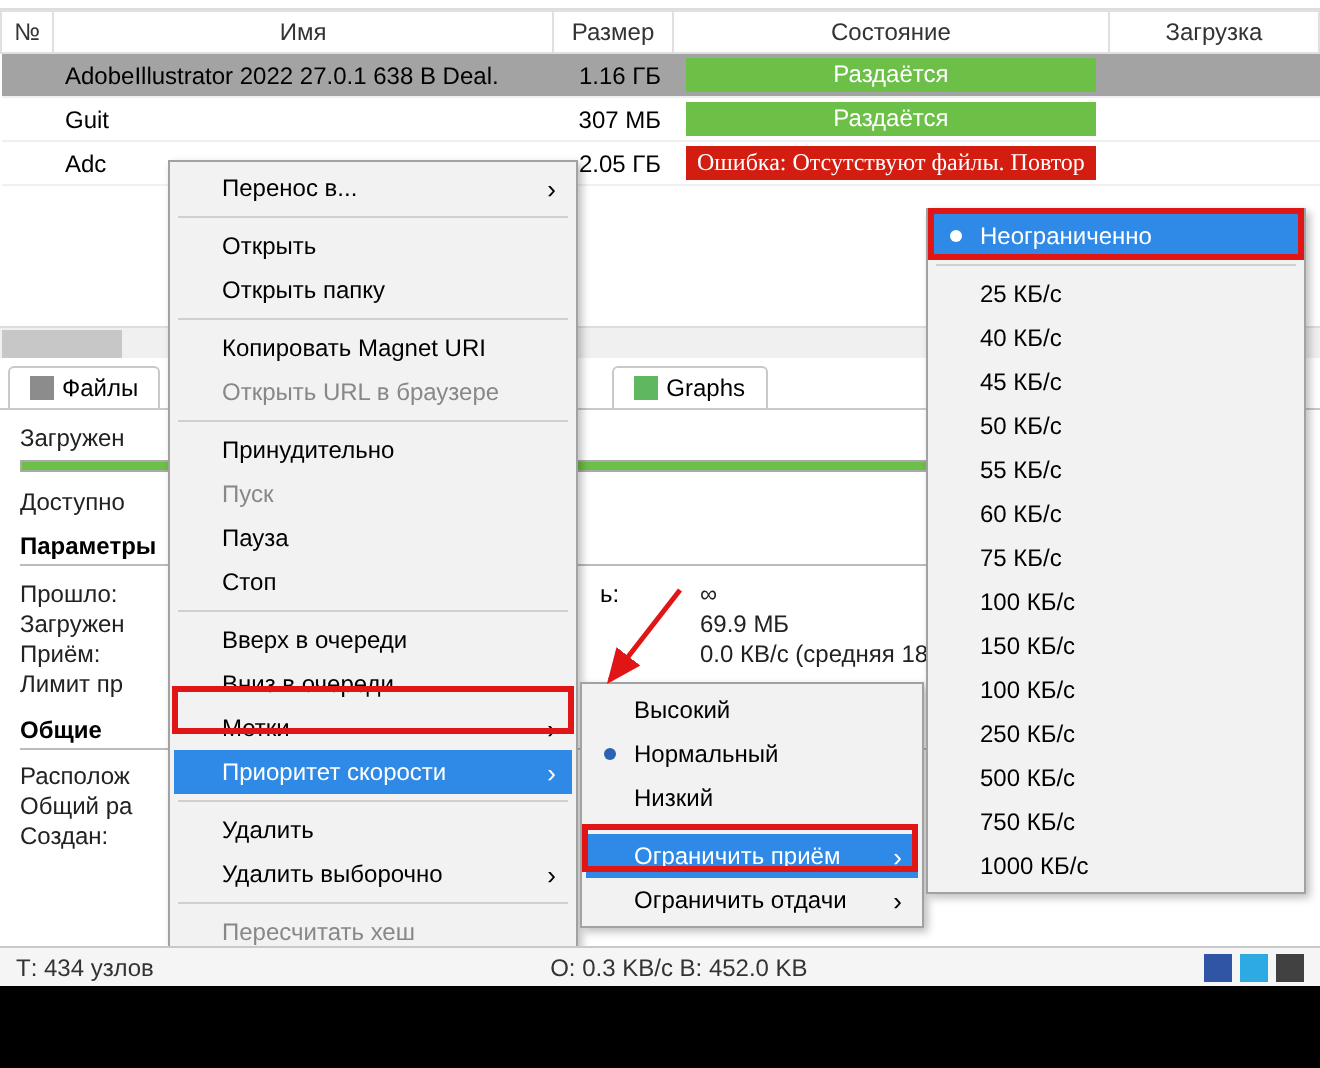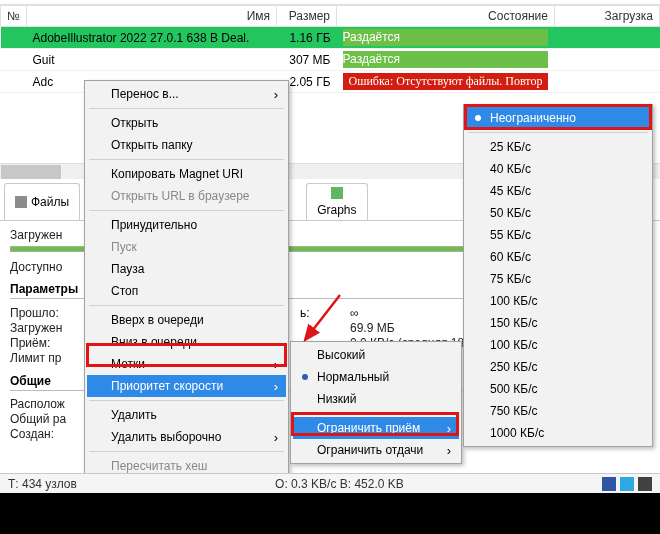--- a/index.html
+++ b/index.html
@@ -7,7 +7,7 @@
   .toolbar-gap { height: 5px; background: #fff; border-bottom: 1px solid #ddd; }
   
   .torrent-table { width: 100%; border-collapse: collapse; }
-  .torrent-table th { background: #fff; text-align: right; font-weight: normal; padding: 3px 6px; border: 1px solid #e0e0e0; color: #333; }
+  .torrent-table th { background: #fff; text-align: center; font-weight: normal; padding: 3px 6px; border: 1px solid #e0e0e0; color: #333; }
   .torrent-table th.num { width: 26px; text-align: center; }
   .torrent-table td { padding: 2px 6px; border-bottom: 1px solid #f0f0f0; }
   .cell-size { text-align: right; padding-right: 8px; }

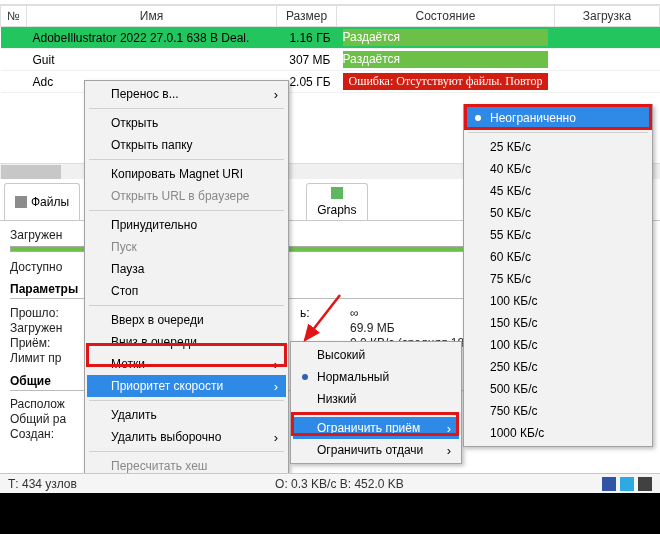--- a/index.html
+++ b/index.html
@@ -14,7 +14,7 @@
   .status-cell { padding: 0; }
   .status-bar { background: #6cbf47; color: #fff; text-align: left; height: 17px; line-height: 17px; }
   .status-error { background: #d31d10; color: #fff; padding: 0 6px; height: 17px; line-height: 17px; white-space: nowrap; overflow: hidden; font-family: Liberation Serif, serif; }
-  .row-sel td { background: #22c55e; }
+  .row-sel td { background: #a3a3a3; }
   .name-col { width: 250px; }
   .size-col { width: 60px; }
   .state-col { width: 160px; }

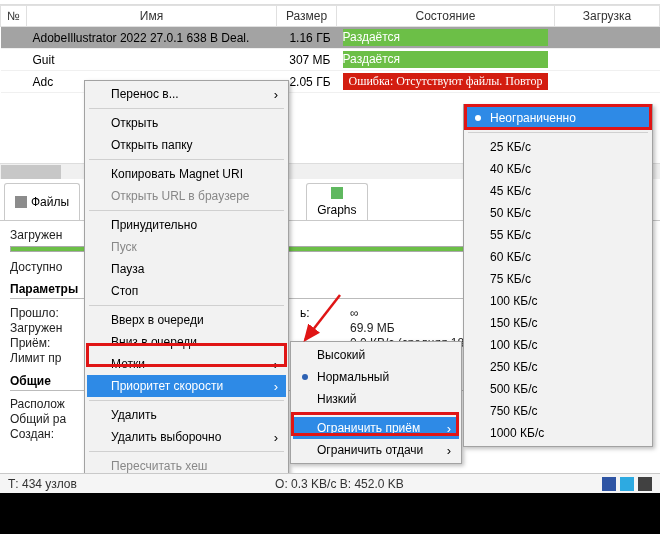--- a/index.html
+++ b/index.html
@@ -12,7 +12,7 @@
   .torrent-table td { padding: 2px 6px; border-bottom: 1px solid #f0f0f0; }
   .cell-size { text-align: right; padding-right: 8px; }
   .status-cell { padding: 0; }
-  .status-bar { background: #6cbf47; color: #fff; text-align: left; height: 17px; line-height: 17px; }
+  .status-bar { background: #6cbf47; color: #fff; text-align: center; height: 17px; line-height: 17px; }
   .status-error { background: #d31d10; color: #fff; padding: 0 6px; height: 17px; line-height: 17px; white-space: nowrap; overflow: hidden; font-family: Liberation Serif, serif; }
   .row-sel td { background: #a3a3a3; }
   .name-col { width: 250px; }

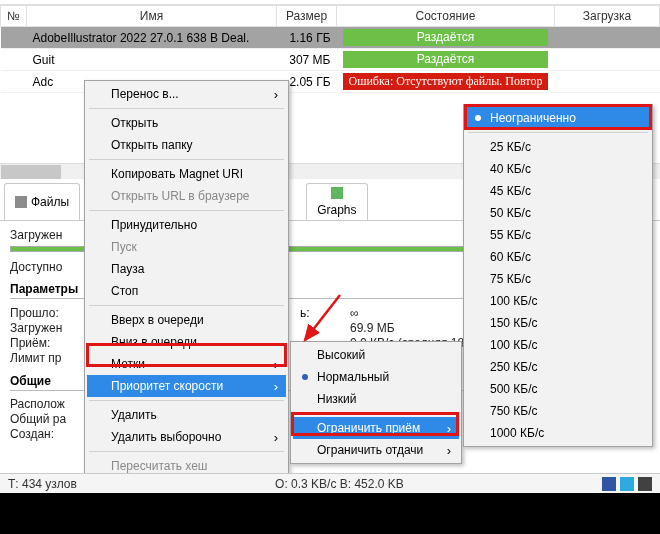--- a/index.html
+++ b/index.html
@@ -114,7 +114,7 @@
     <span class="ic ic-files"></span>
     <span>Файлы</span>
   </div>
-  <div class="tab" style="margin-left:220px;flex-direction:column;">
+  <div class="tab" style="margin-left:220px;">
     <span class="ic ic-graph"></span>
     <span>Graphs</span>
   </div>

